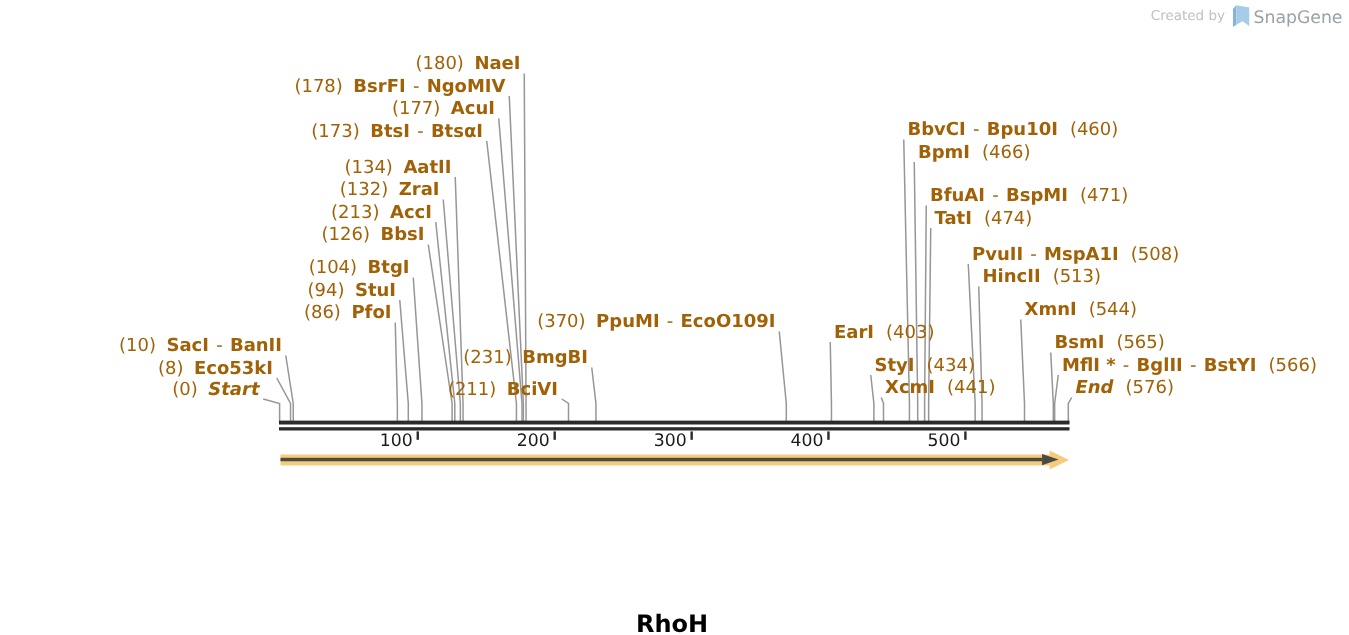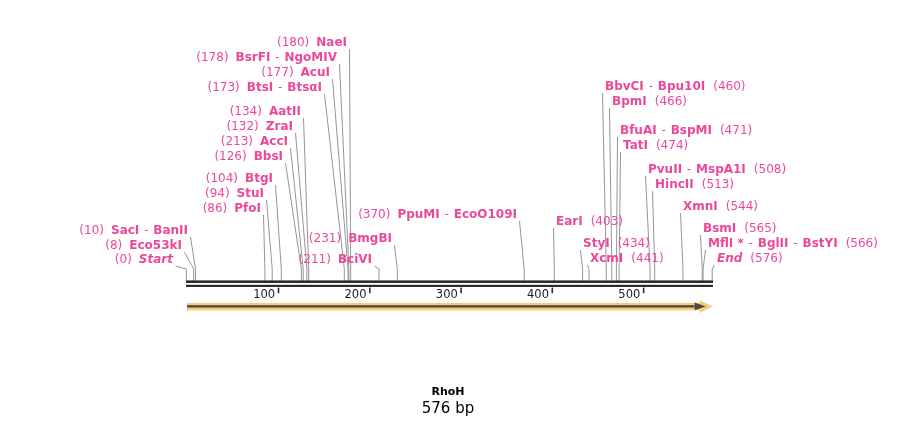--- a/index.html
+++ b/index.html
@@ -31,6 +31,16 @@
 
 <div class="canvas">
 
+  <div class="watermark">
+    <span class="wm-created">Created by</span>
+    <span class="logo">
+      <svg width="11" height="15" viewBox="0 0 11 15">
+        <polygon points="0,3 2.2,0.5 2.2,13.5 0,15" fill="#85b4d9"></polygon>
+        <polygon points="2.2,0.5 11,2 11,14.5 6.4,11.2 2.2,13.5" fill="#a7cbe9"></polygon>
+      </svg>
+    </span>
+    <span class="wm-brand">SnapGene</span>
+  </div>
 
   <svg id="map-svg" width="899" height="423" viewBox="0 0 899 423">
       <polyline points="349.5,49 350.7,269 350.7,281.6" fill="none" stroke="#969696" stroke-width="1"></polyline>

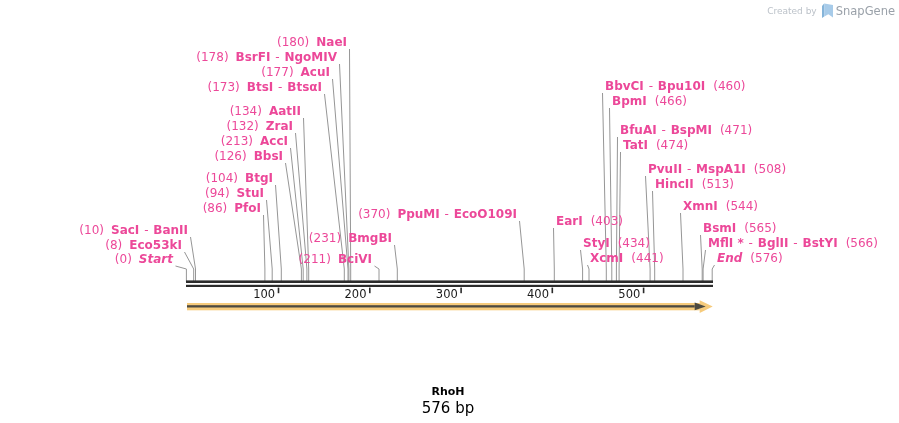--- a/index.html
+++ b/index.html
@@ -9,7 +9,7 @@
   }
   #map-svg{position:absolute;left:0;top:0;}
   
-  .site-label{position:absolute;font-size:12px;line-height:13px;white-space:nowrap;color:#ec4899;}
+  .site-label{position:absolute;font-size:12px;line-height:13px;white-space:nowrap;color:#a16207;}
   .site-label .nm{font-weight:bold;}
   .site-label .sep{font-weight:normal;padding:0 1px;}
   .site-label .ps{font-weight:normal;}

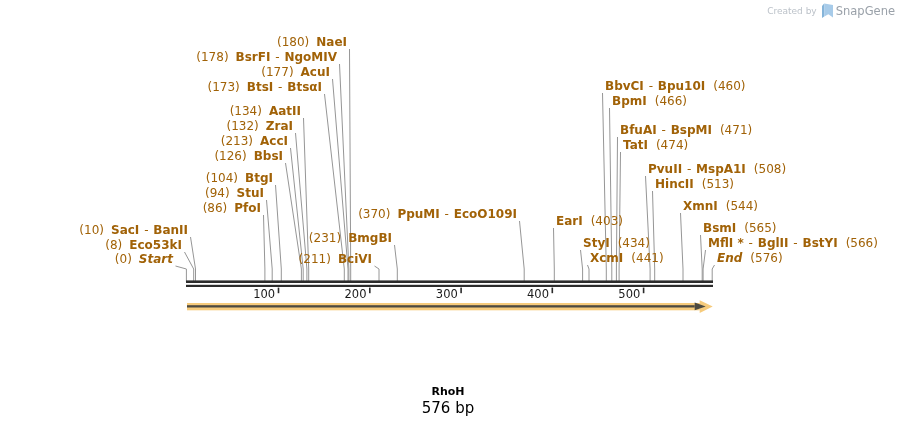--- a/index.html
+++ b/index.html
@@ -18,7 +18,7 @@
   .site-label.em .nm{font-style:italic;}
   
   .title-block{position:absolute;left:448px;top:383px;transform:translateX(-50%);text-align:center;}
-  .seq-title{font-size:11px;font-weight:bold;line-height:17px;}
+  .seq-title{font-size:16px;font-weight:bold;line-height:17px;margin-top:24px;}
   .seq-length{font-size:15px;line-height:14px;margin-top:1px;}
   
   .watermark{position:absolute;top:3px;right:4px;display:flex;align-items:center;}

